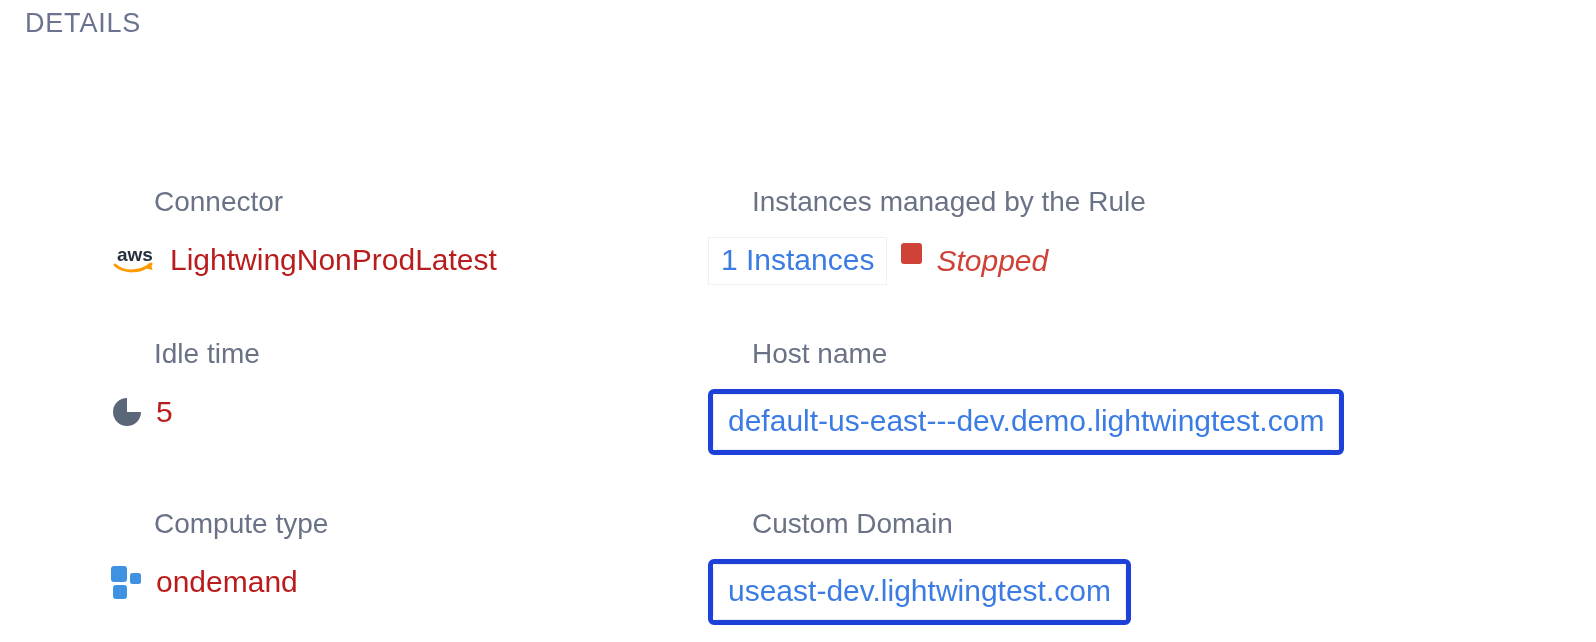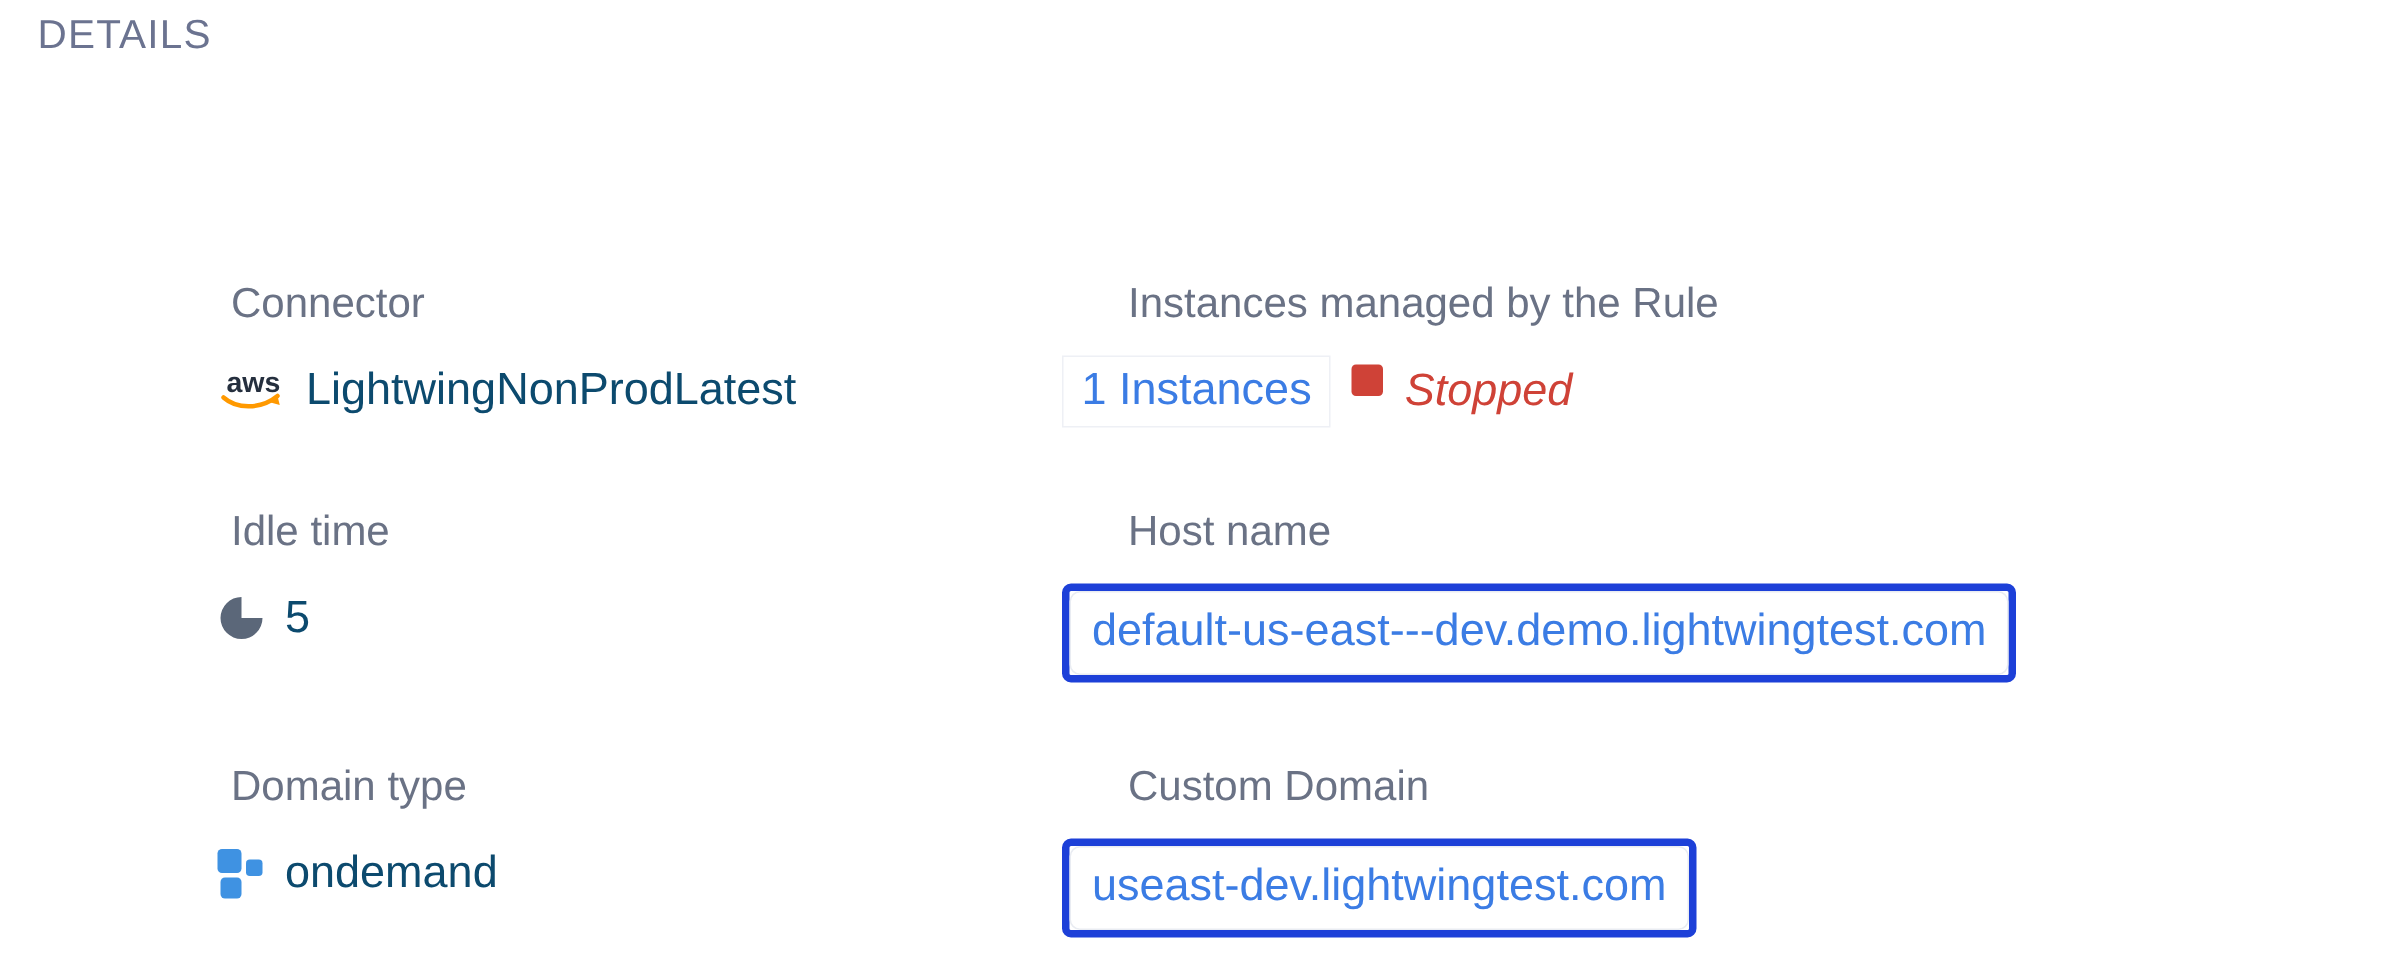--- a/index.html
+++ b/index.html
@@ -55,7 +55,7 @@
     color: #0c4a6e;
     line-height: 36px;
   }
-  .icon-wrap { display: inline-flex; align-items: center; margin-left: 34px; }
+  .icon-wrap { display: inline-flex; align-items: center; }
 
   
   .instances-chip {

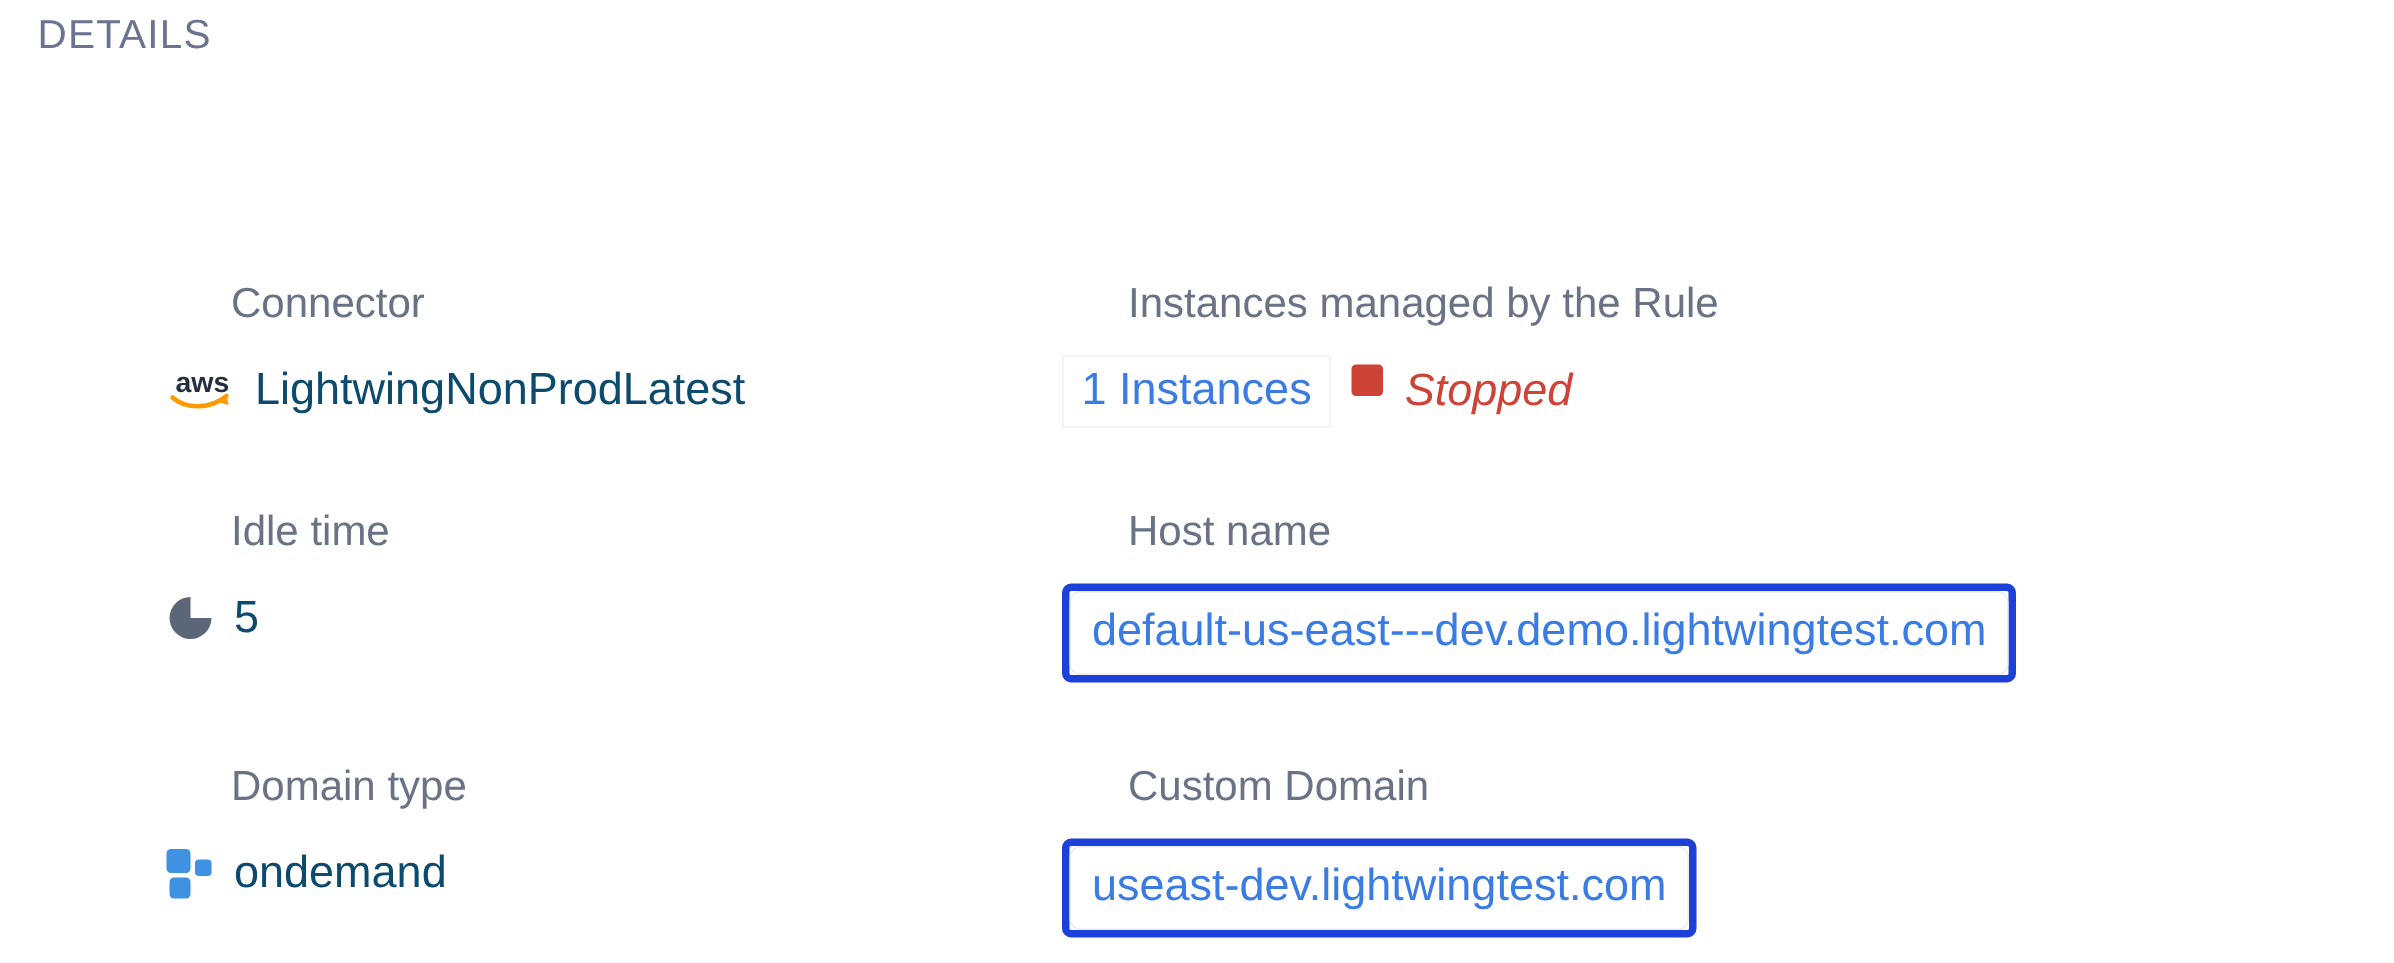--- a/index.html
+++ b/index.html
@@ -52,7 +52,7 @@
   }
   .value-text {
     font-size: 30px;
-    color: #0c4a6e;
+    color: #b91c1c;
     line-height: 36px;
   }
   .icon-wrap { display: inline-flex; align-items: center; }

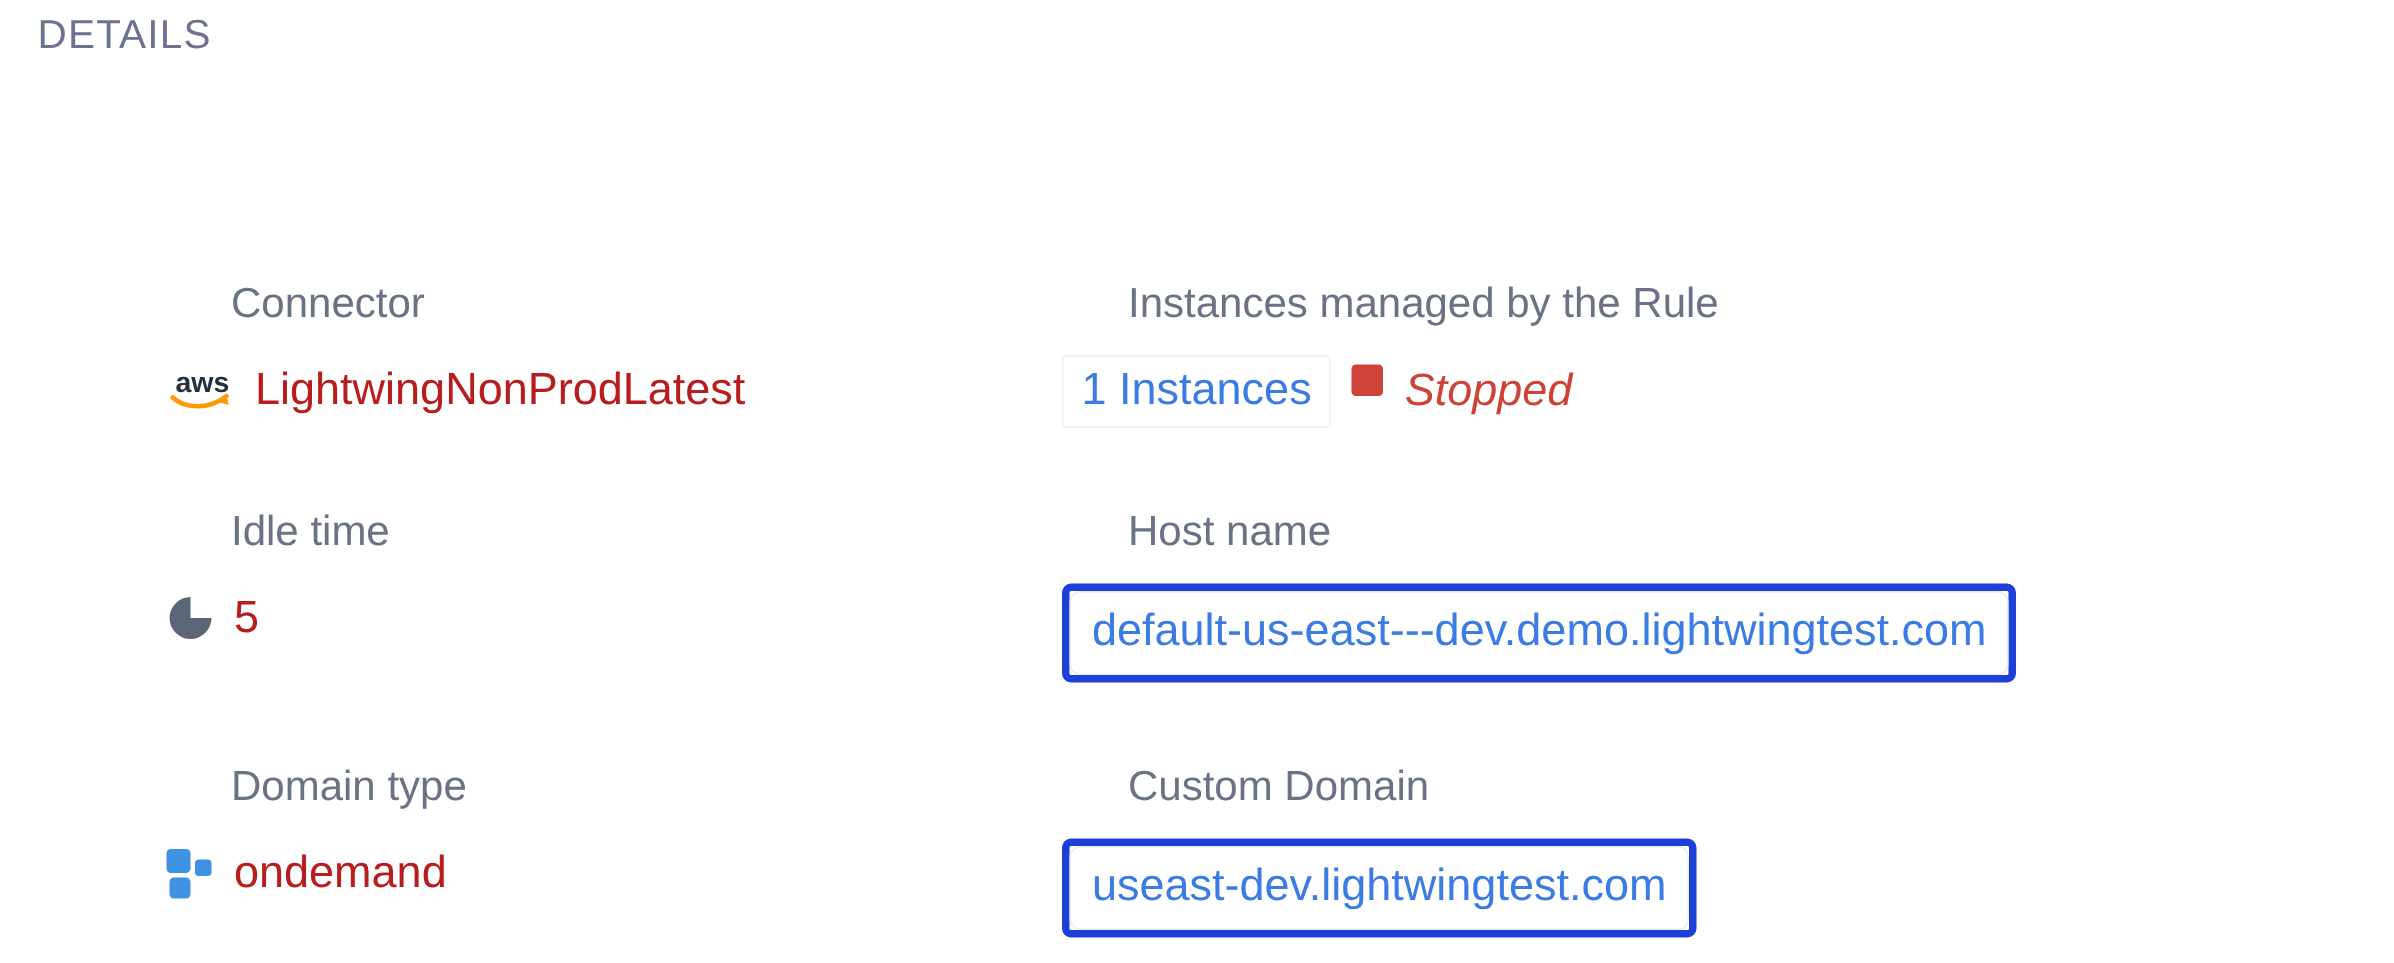--- a/index.html
+++ b/index.html
@@ -170,7 +170,7 @@
     </div>
 
     <div class="cell">
-      <div class="field-label">Domain type</div>
+      <div class="field-label">Compute type</div>
       <div class="value-row">
         <span class="icon-wrap">
           <svg width="34" height="36" viewBox="0 0 34 36">

